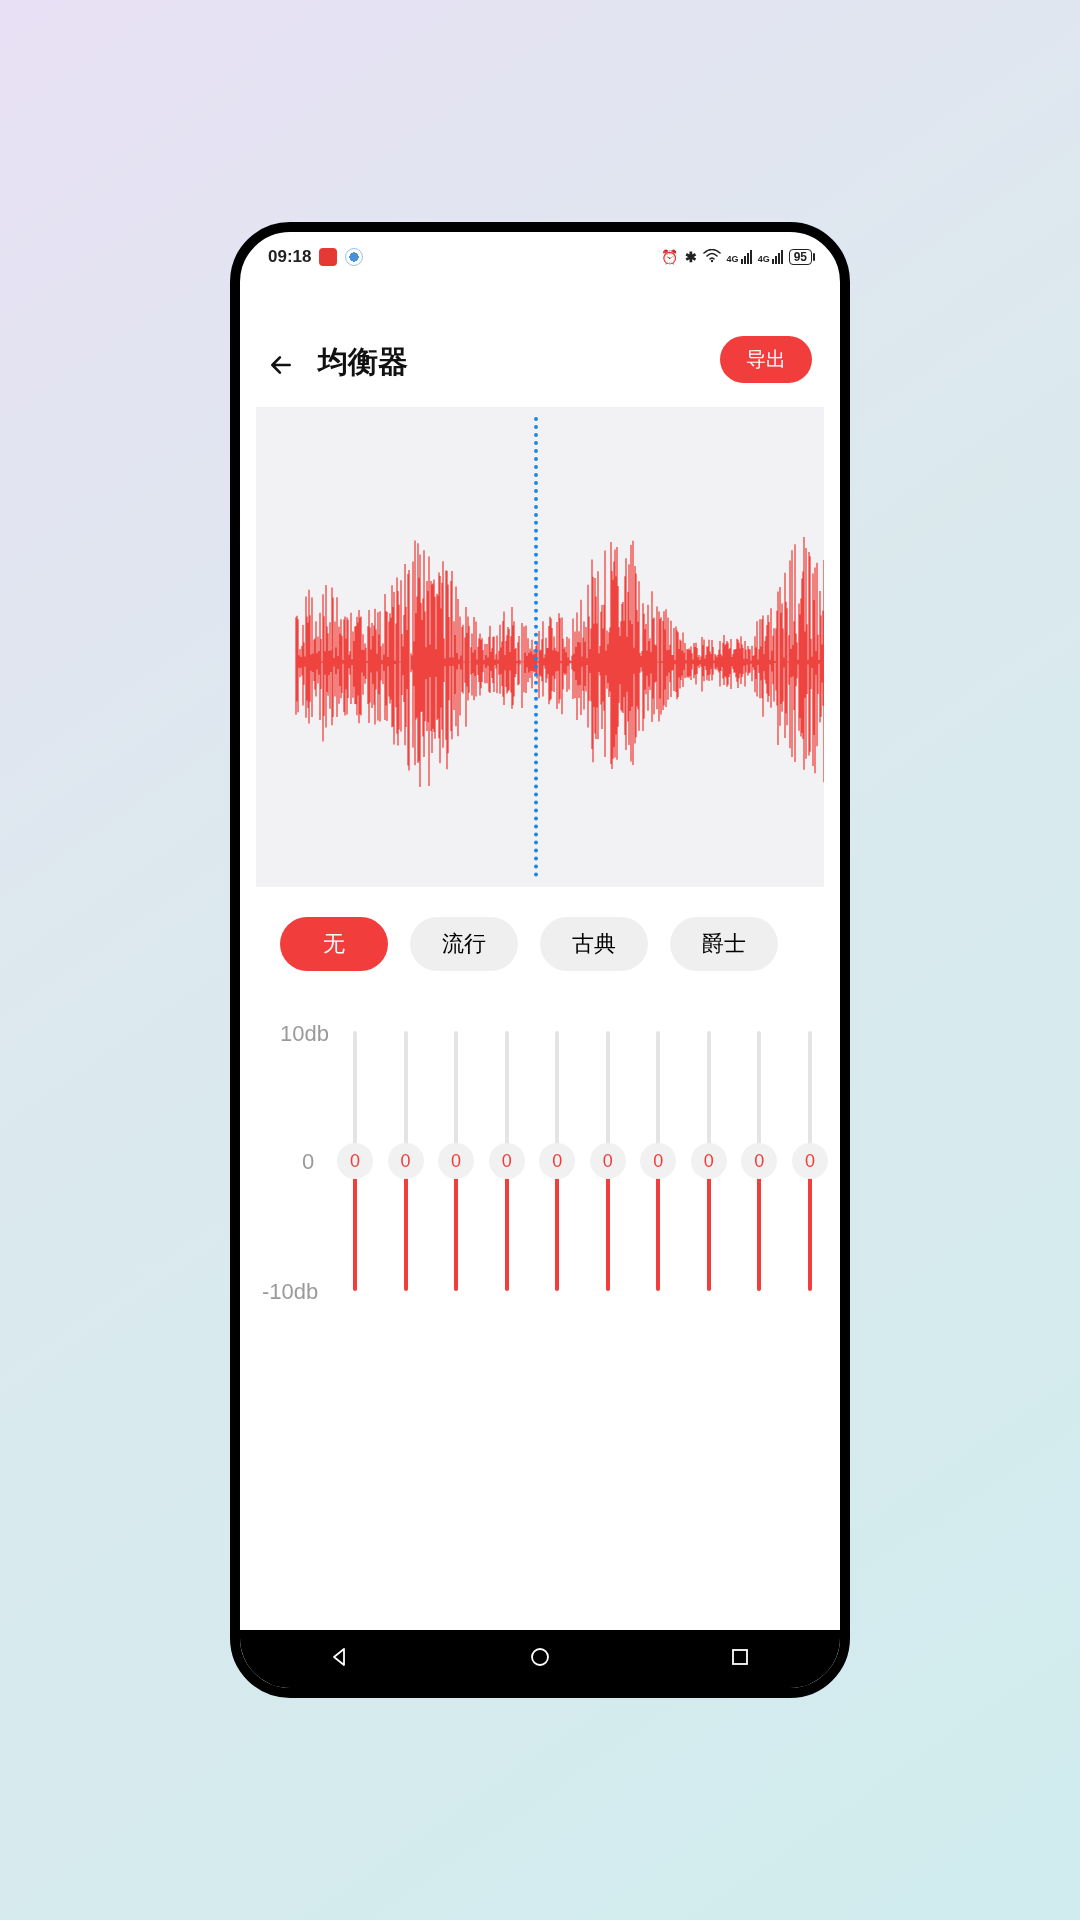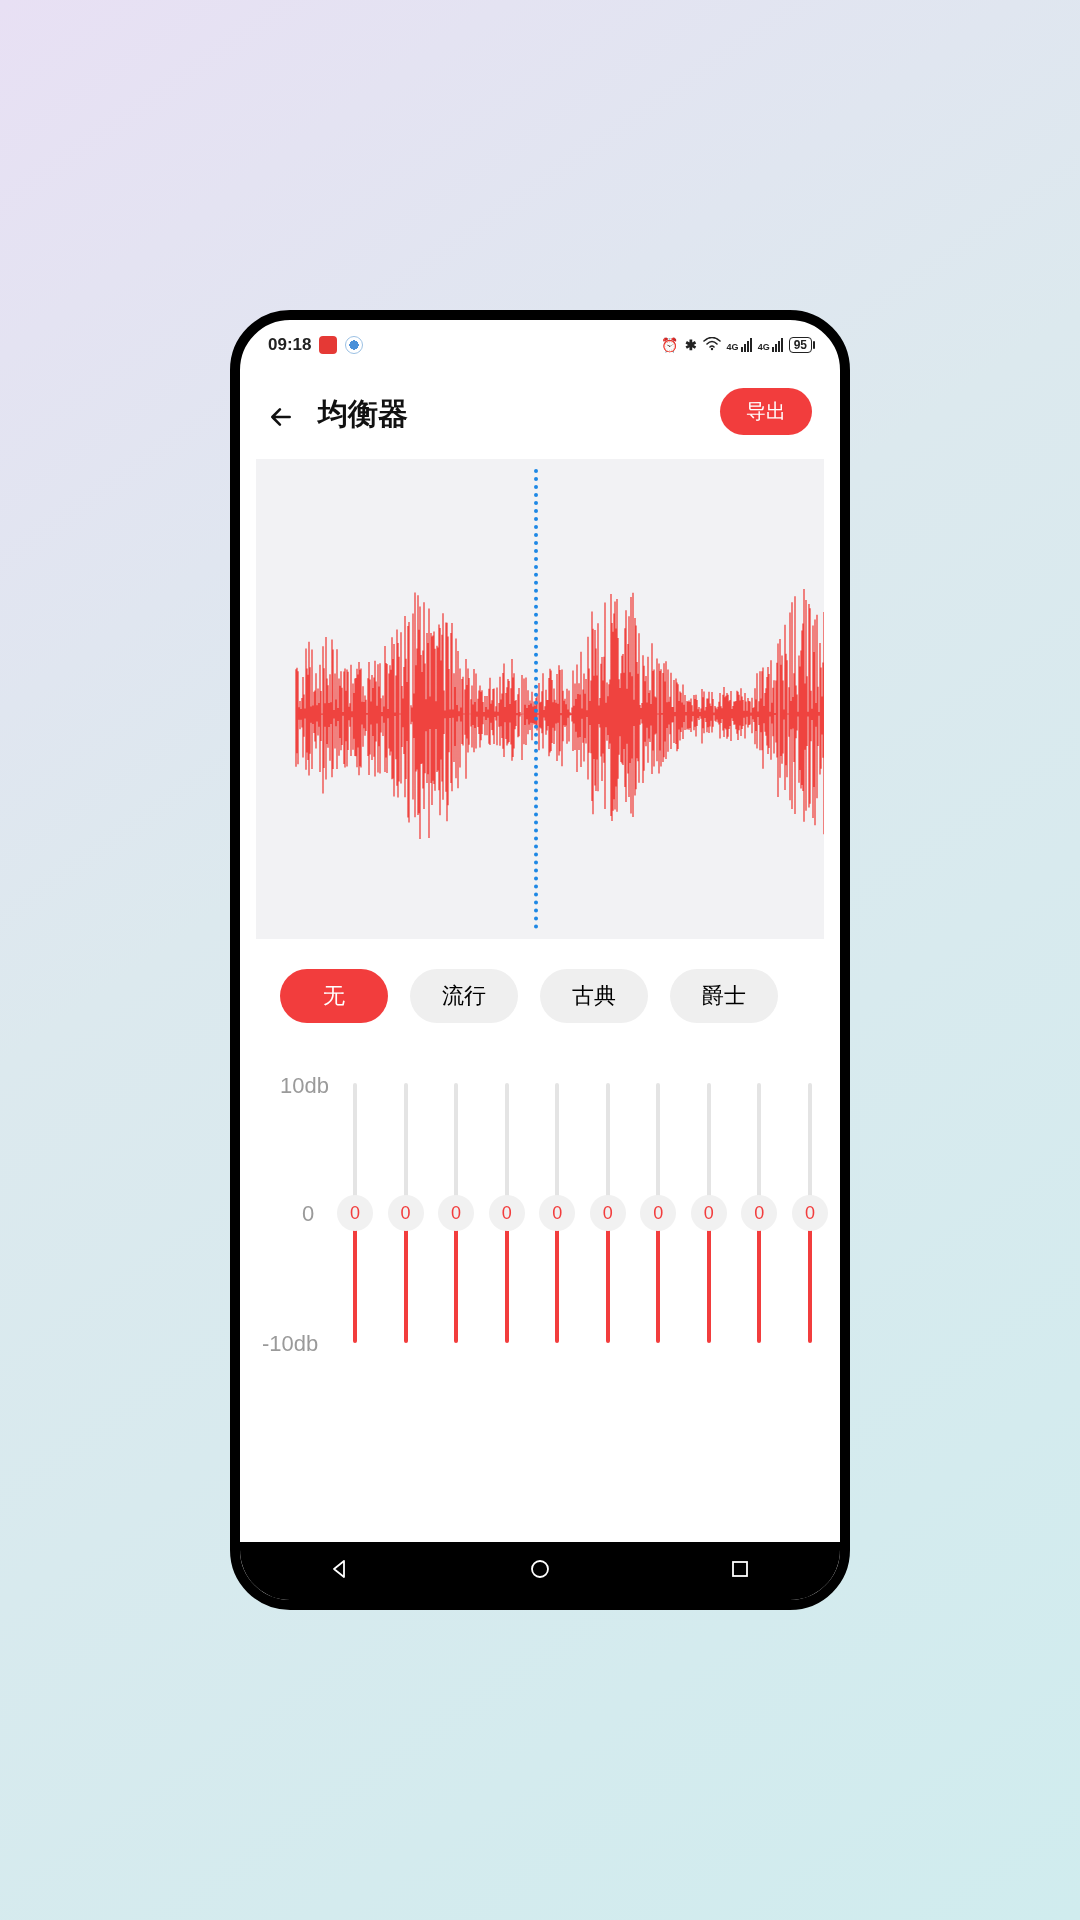--- a/index.html
+++ b/index.html
@@ -14,7 +14,7 @@
   }
   .phone {
     width: 620px;
-    height: 1300px;
+    height: 1476px;
     background: #fff;
     border: 10px solid #000;
     border-radius: 60px;

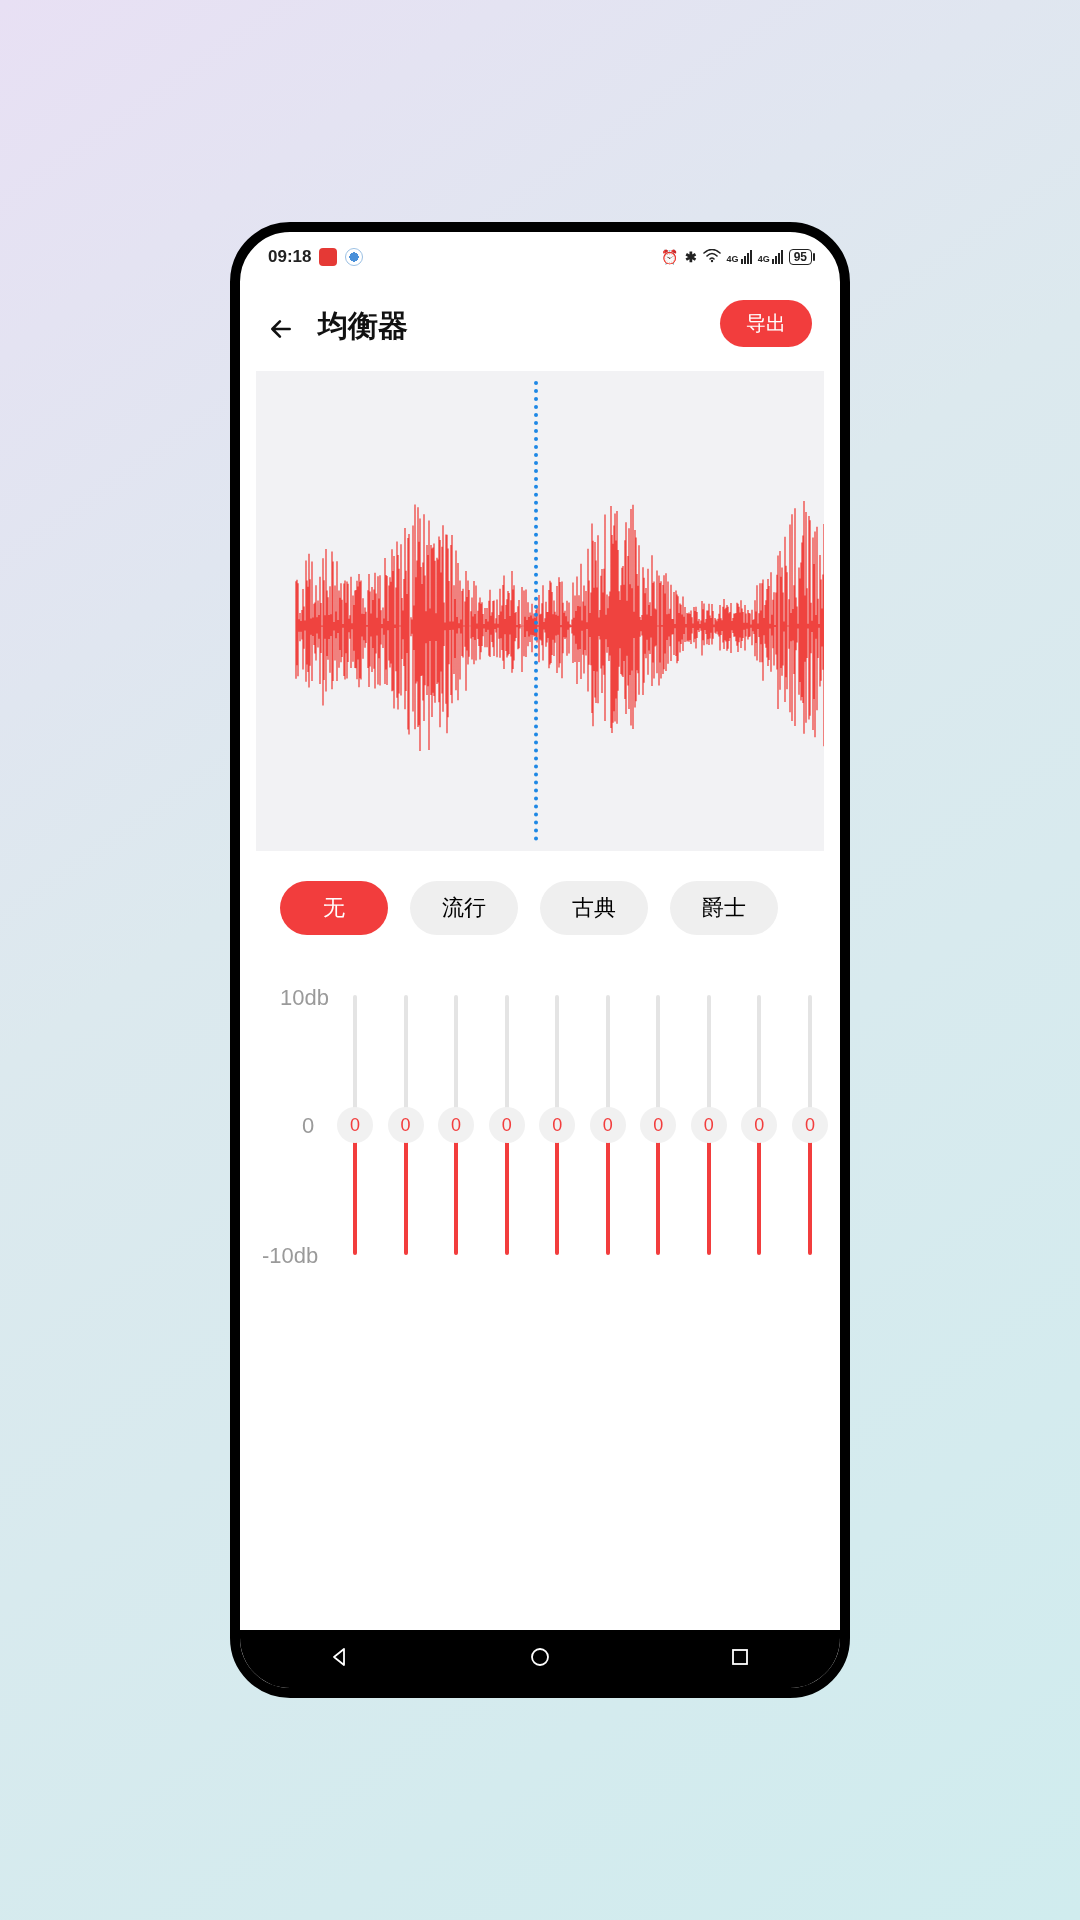--- a/index.html
+++ b/index.html
@@ -58,6 +58,7 @@
     font-size: 20px;
     font-weight:500;
     cursor:pointer;
+    margin-top:36px;
   }
 
   .wave-panel {

